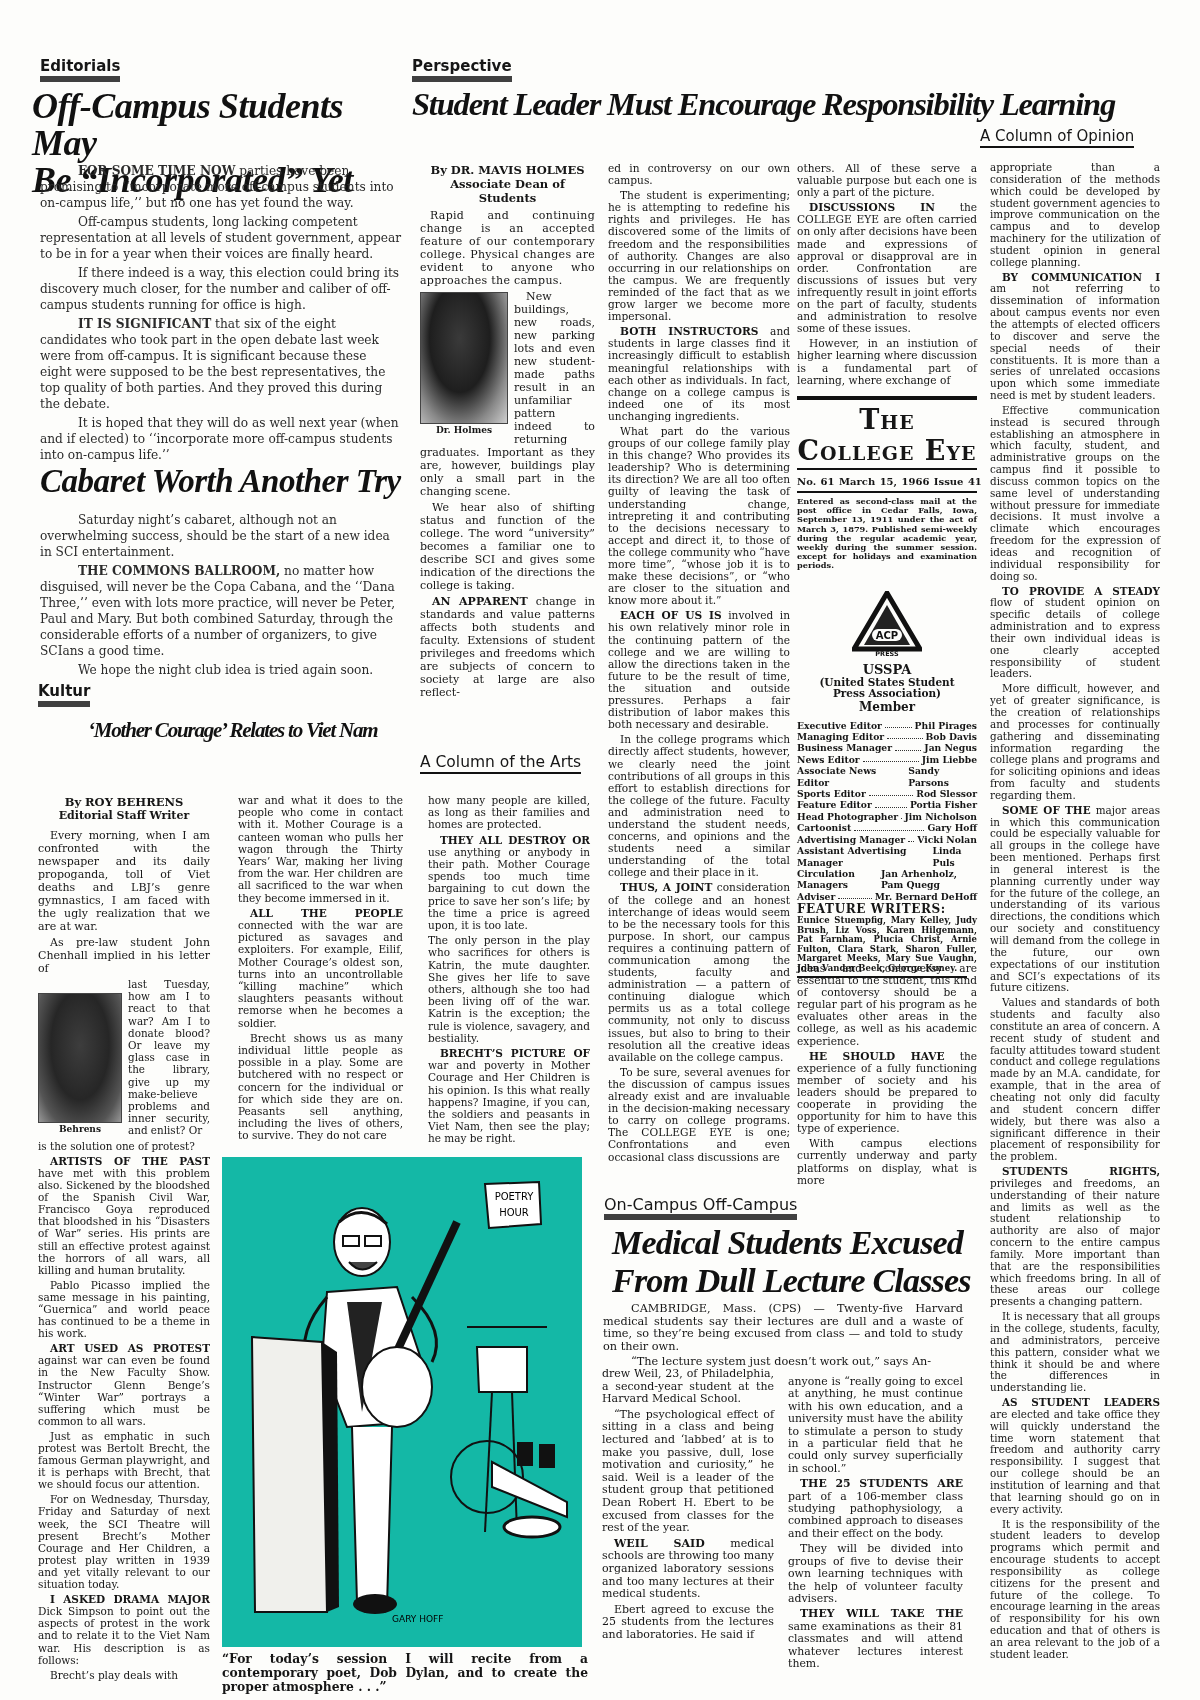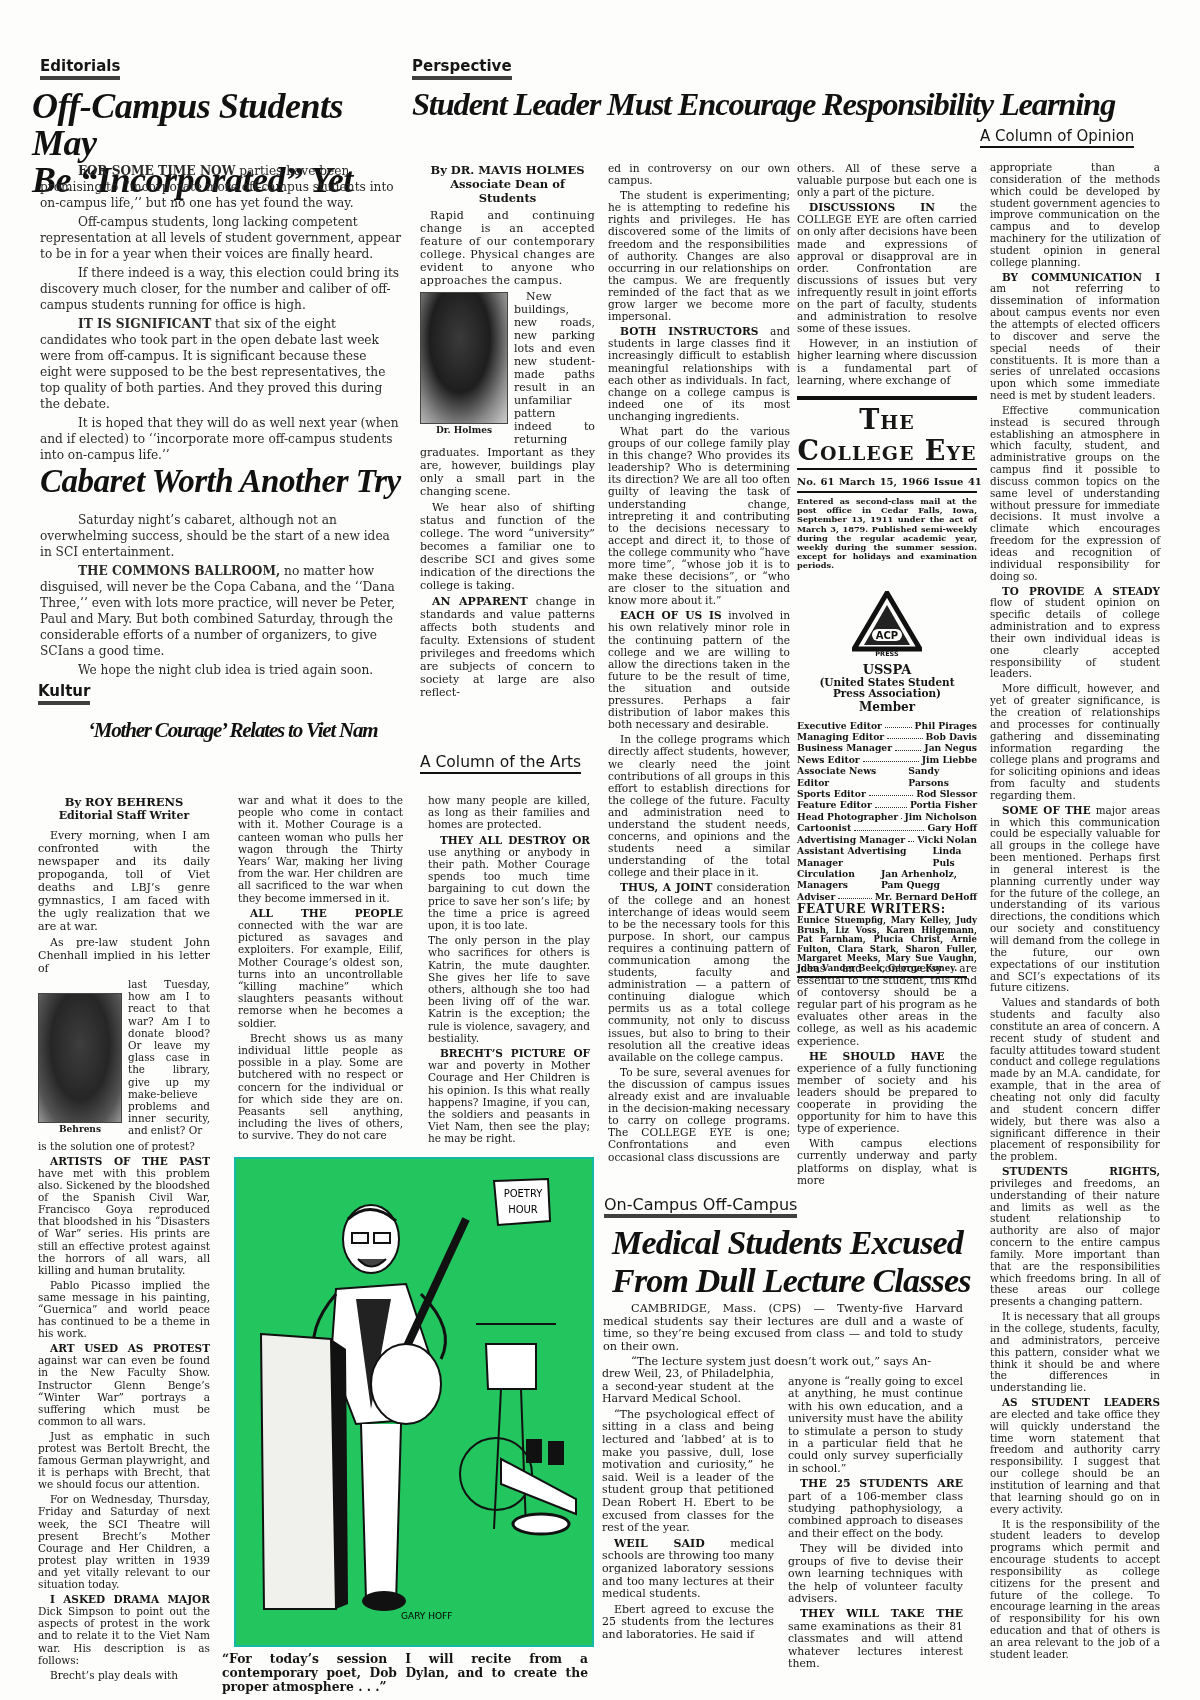--- a/index.html
+++ b/index.html
@@ -6,7 +6,7 @@
   html, body { width: 1200px; height: 1700px; background: #fdfdfb; overflow: hidden; }
   body { position: relative; font-family: "DejaVu Serif", "Liberation Serif", serif; color: #161616; }
   .abs { position: absolute; }
-  .section-label { font-family: "DejaVu Sans", "Liberation Sans", sans-serif; font-weight: bold; font-size: 15px; border-bottom: 4px solid #404040; padding-bottom: 1px; line-height: 17px; }
+  .section-label { font-family: "DejaVu Sans", "Liberation Sans", sans-serif; font-weight: bold; font-size: 15px; border-bottom: 6px solid #404040; padding-bottom: 1px; line-height: 17px; }
   .hl { font-family: "Liberation Serif", "DejaVu Serif", serif; font-style: italic; font-weight: bold; color: #111; letter-spacing: -0.5px; }
   .col-label { font-family: "DejaVu Sans", "Liberation Sans", sans-serif; font-size: 15px; border-bottom: 2px solid #111; padding-bottom: 1px; white-space: nowrap; }
   .body { font-size: 10.6px; line-height: 12.1px; text-align: justify; }

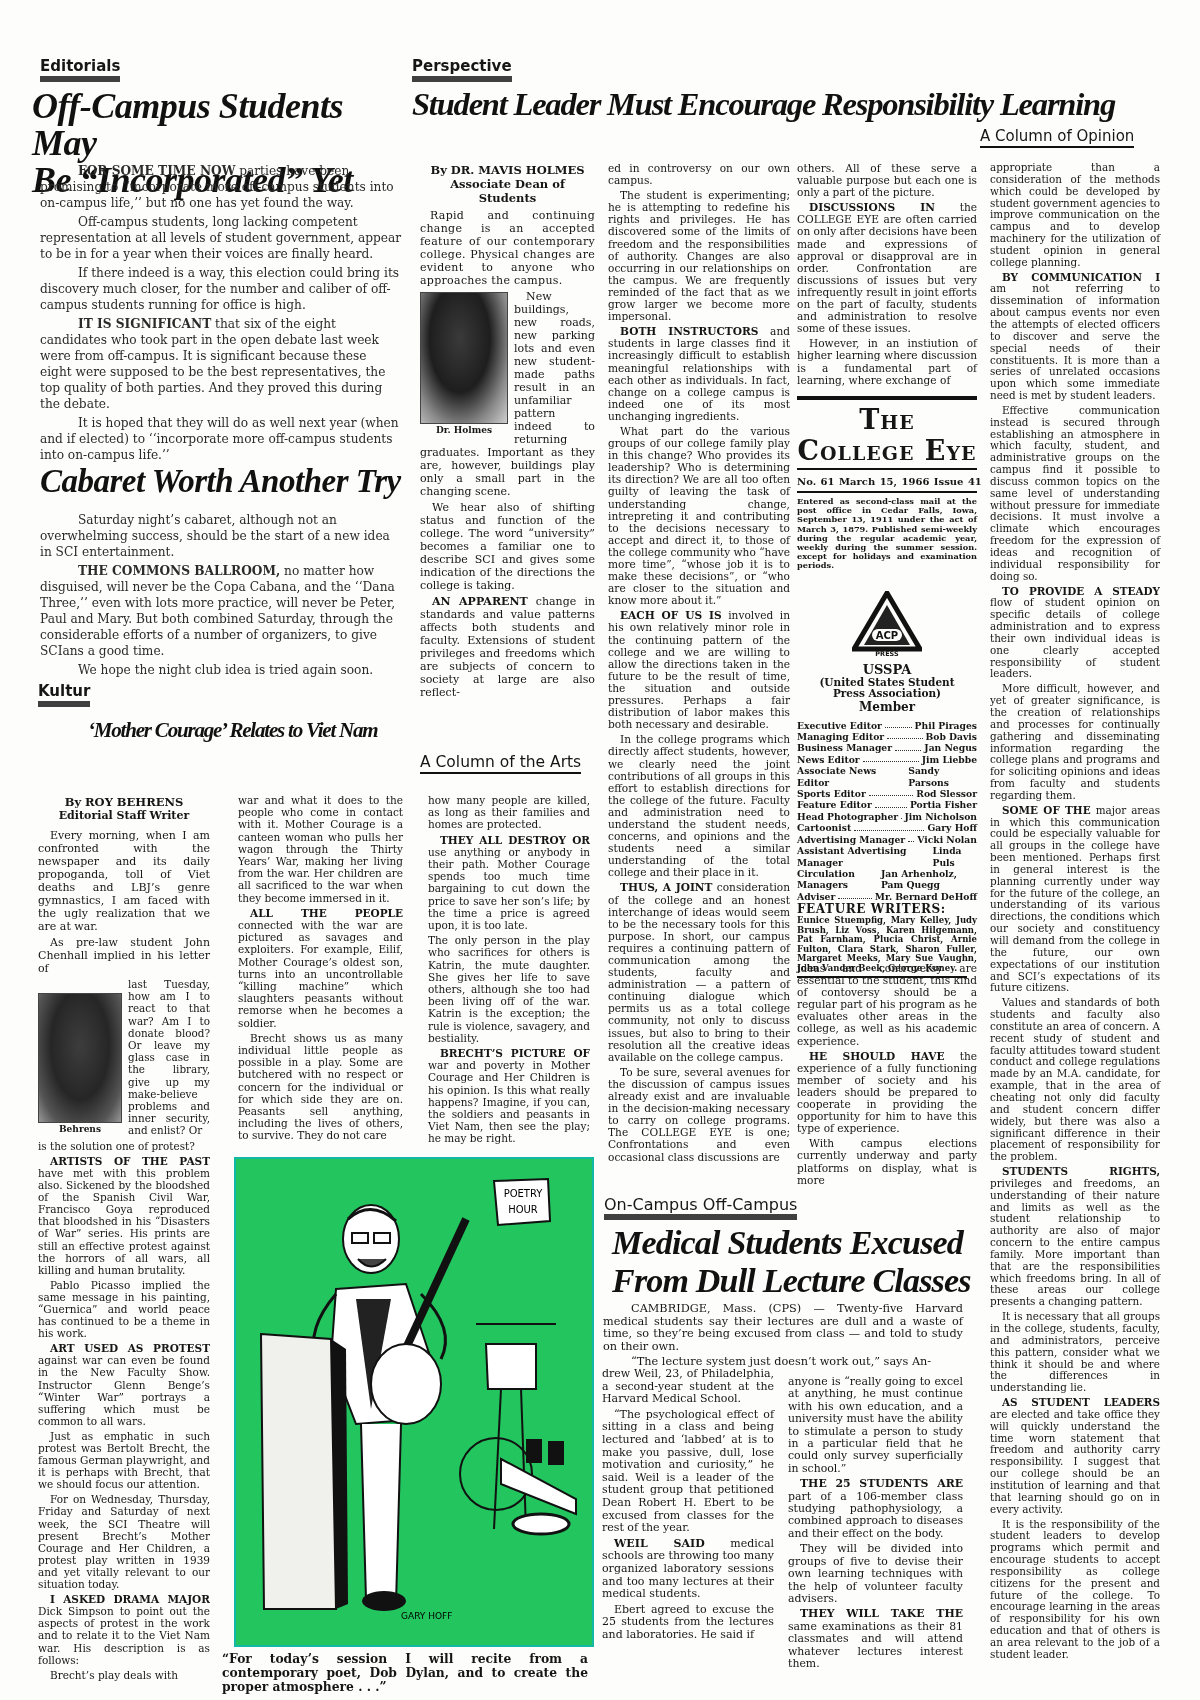--- a/index.html
+++ b/index.html
@@ -23,7 +23,7 @@
   .mast-small { font-size: 8.2px; line-height: 9.2px; font-weight: bold; text-align: justify; }
   .staff-row { display: flex; font-size: 9.2px; line-height: 11.4px; font-weight: bold; }
   .staff-row .dots { flex: 1; border-bottom: 1px dotted #333; margin: 0 3px 3px 3px; }
-  .cartoon { border: 2px solid #14b8a6; background: #22c55e; overflow: hidden; margin-left: 12px; }
+  .cartoon { border: 5px solid #14b8a6; background: #14b8a6; overflow: hidden; }
   .caption { font-weight: bold; font-size: 12.3px; line-height: 14px; text-align: justify; }
 </style>
 </head>

